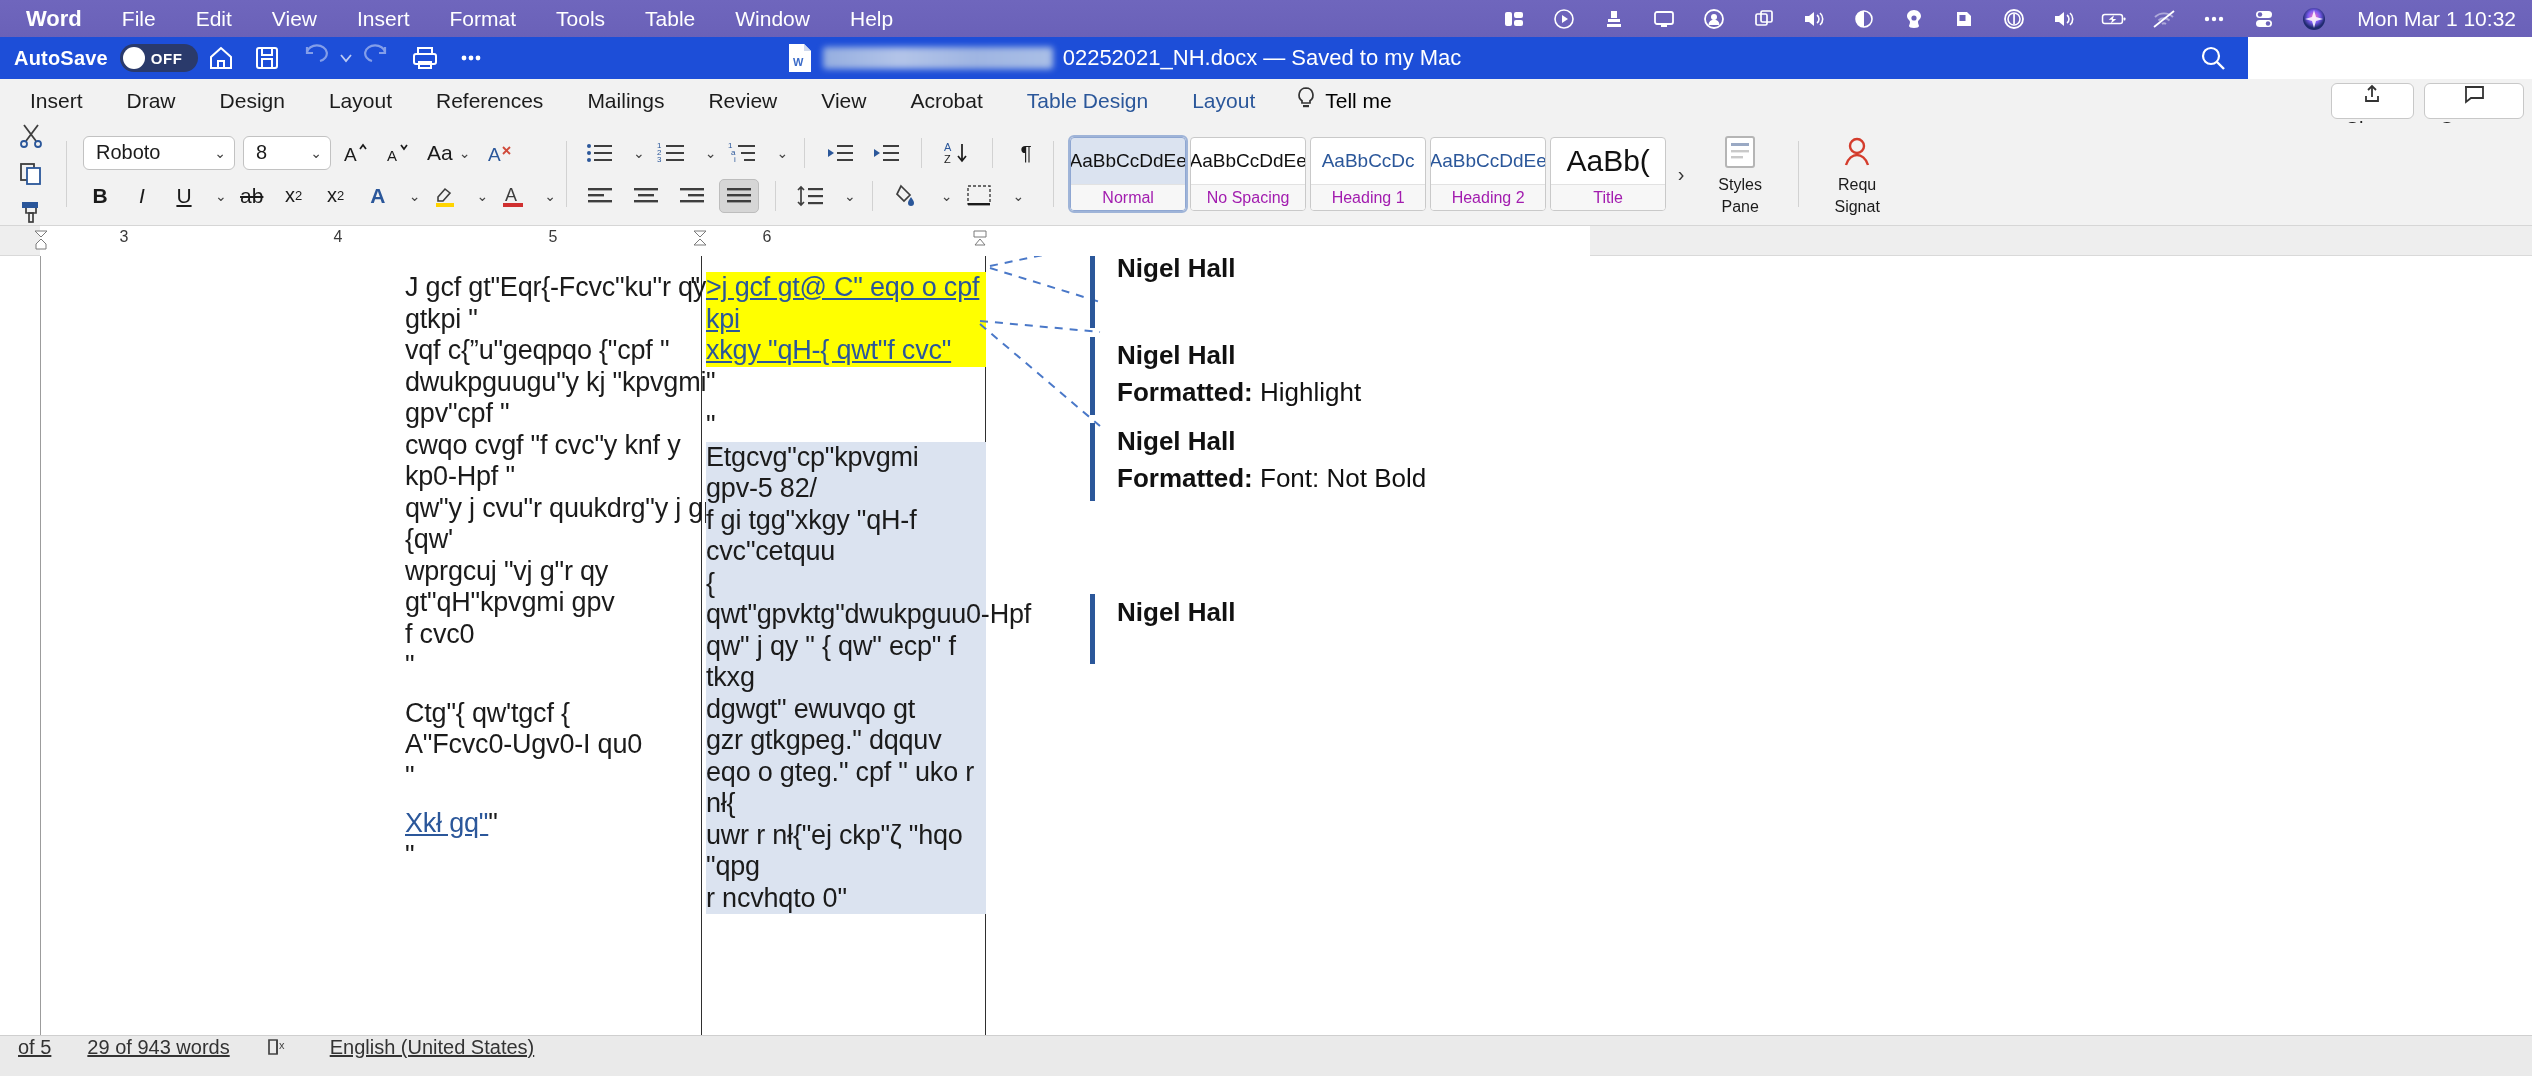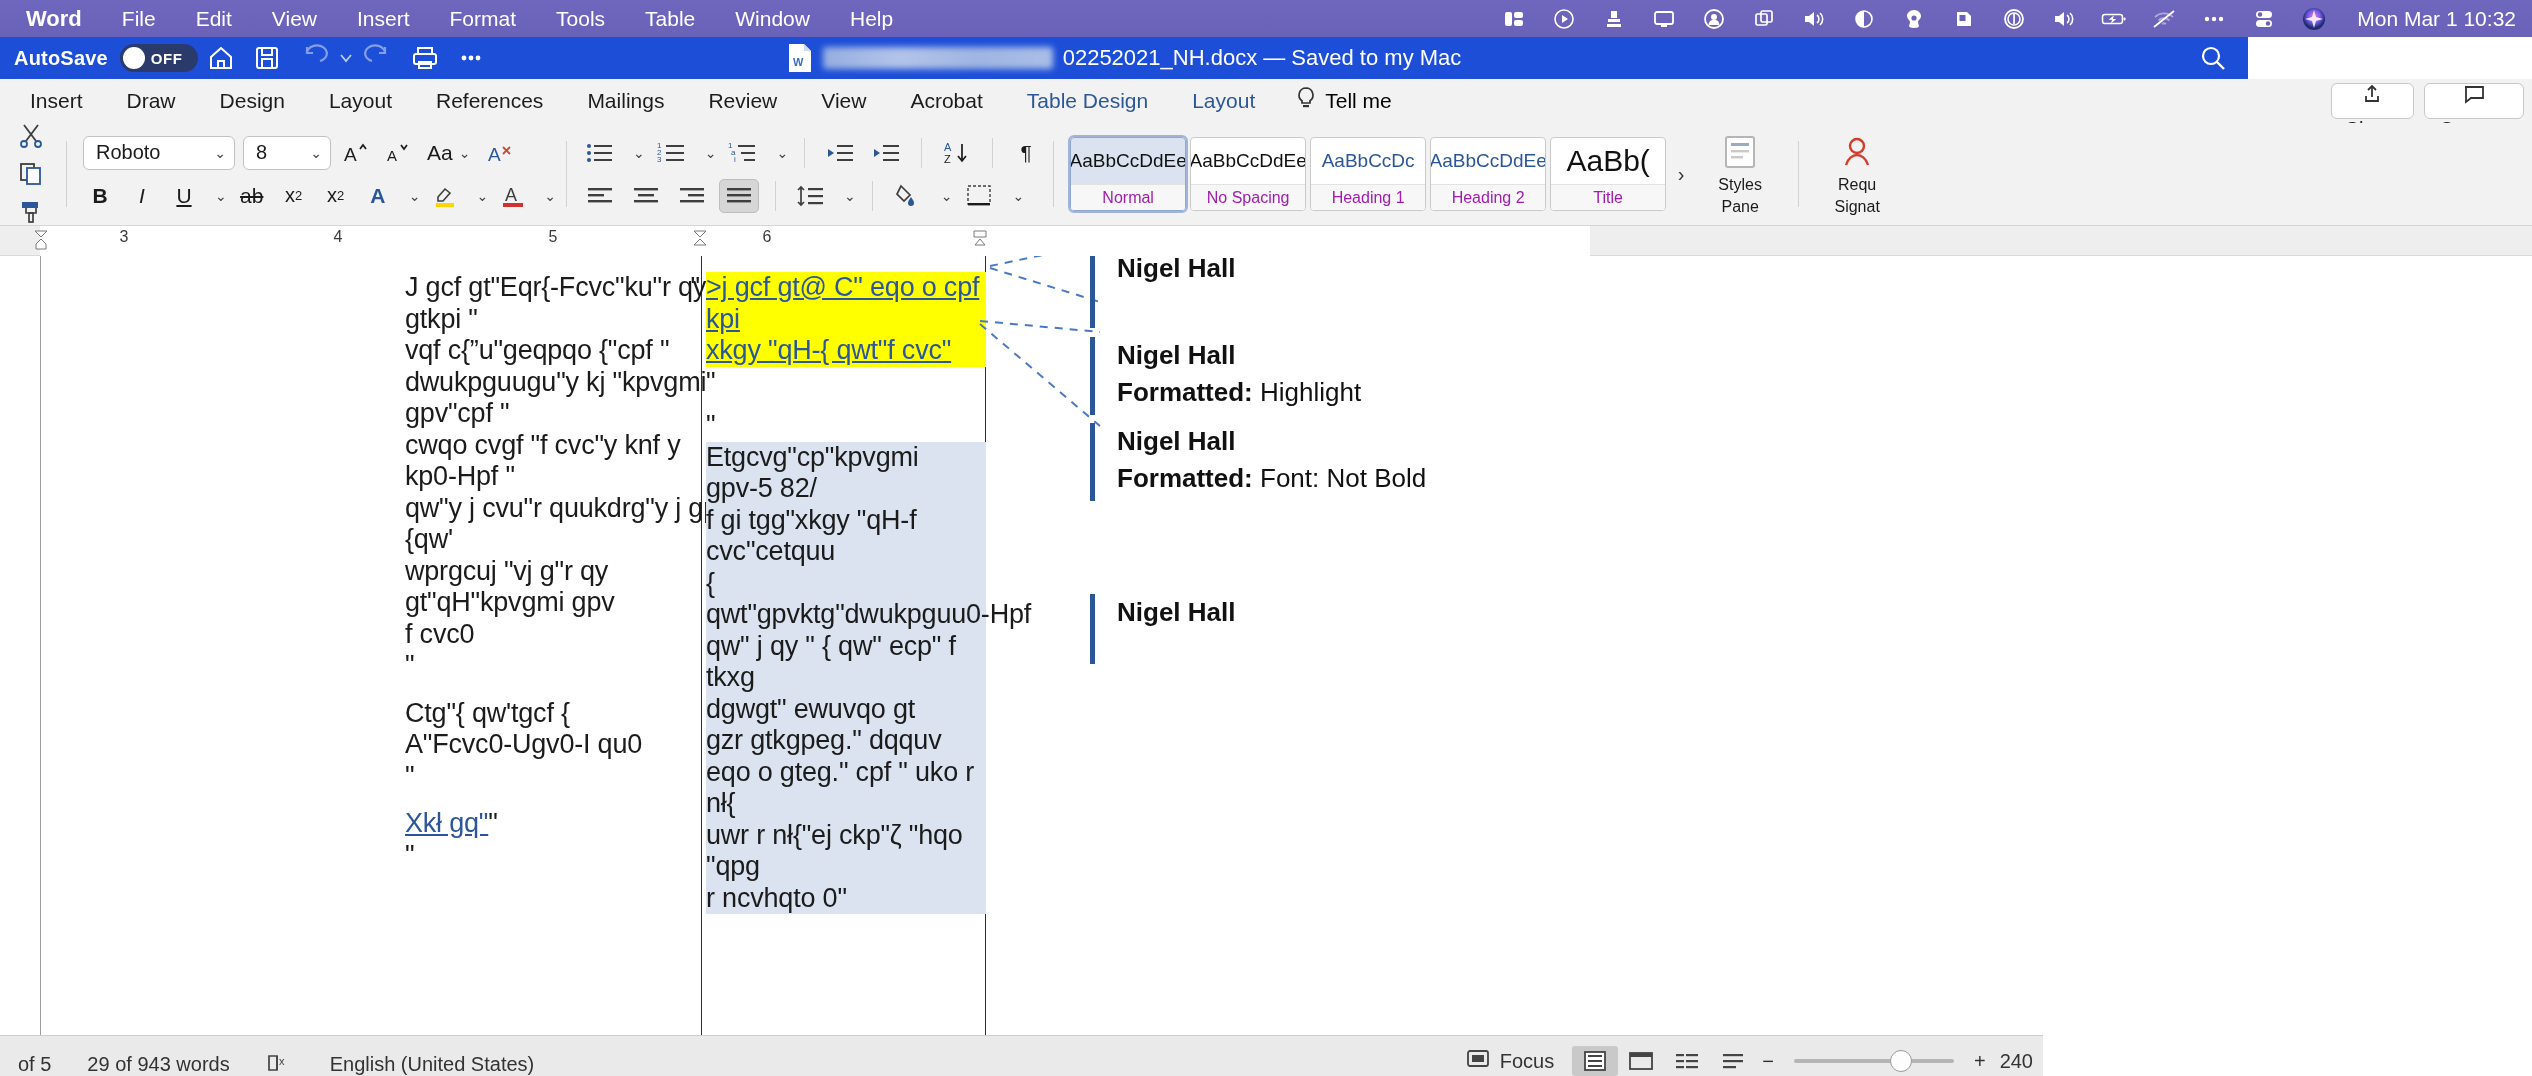--- a/index.html
+++ b/index.html
@@ -147,9 +147,9 @@
 
   
   .statusbar {
-    position:absolute; left:0; top:1035px; width:2043px; height:41px;
+    position:absolute; left:0; top:1035px; width:2532px; height:41px;
     background:#eaeaea; border-top:1px solid #cfcfcf;
-    display:flex; align-items:flex-end; color:#333; font-size:20px;
+    display:flex; align-items:flex-start; color:#333; font-size:20px;text-decoration:underline;
   }
   .sb-item { padding:0 18px; white-space:nowrap; display:flex; align-items:center; gap:10px; }
   .sb-right { margin-left:auto; display:flex; align-items:center; gap:0px; padding-right:10px;margin-top:40px;}

